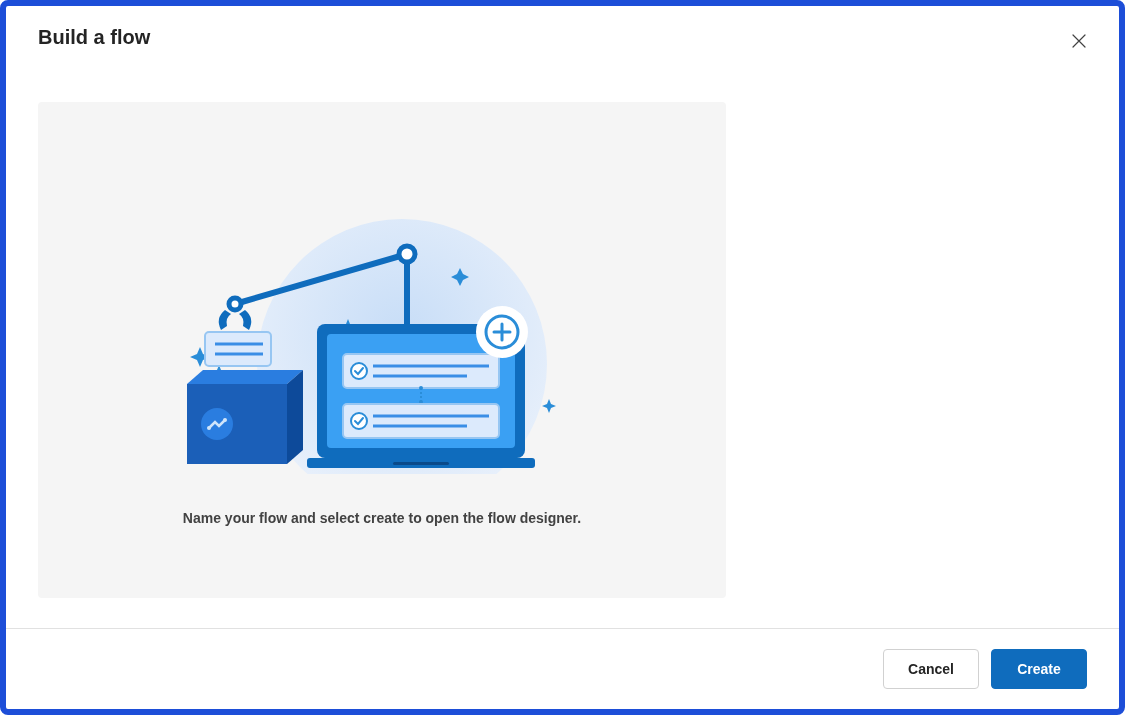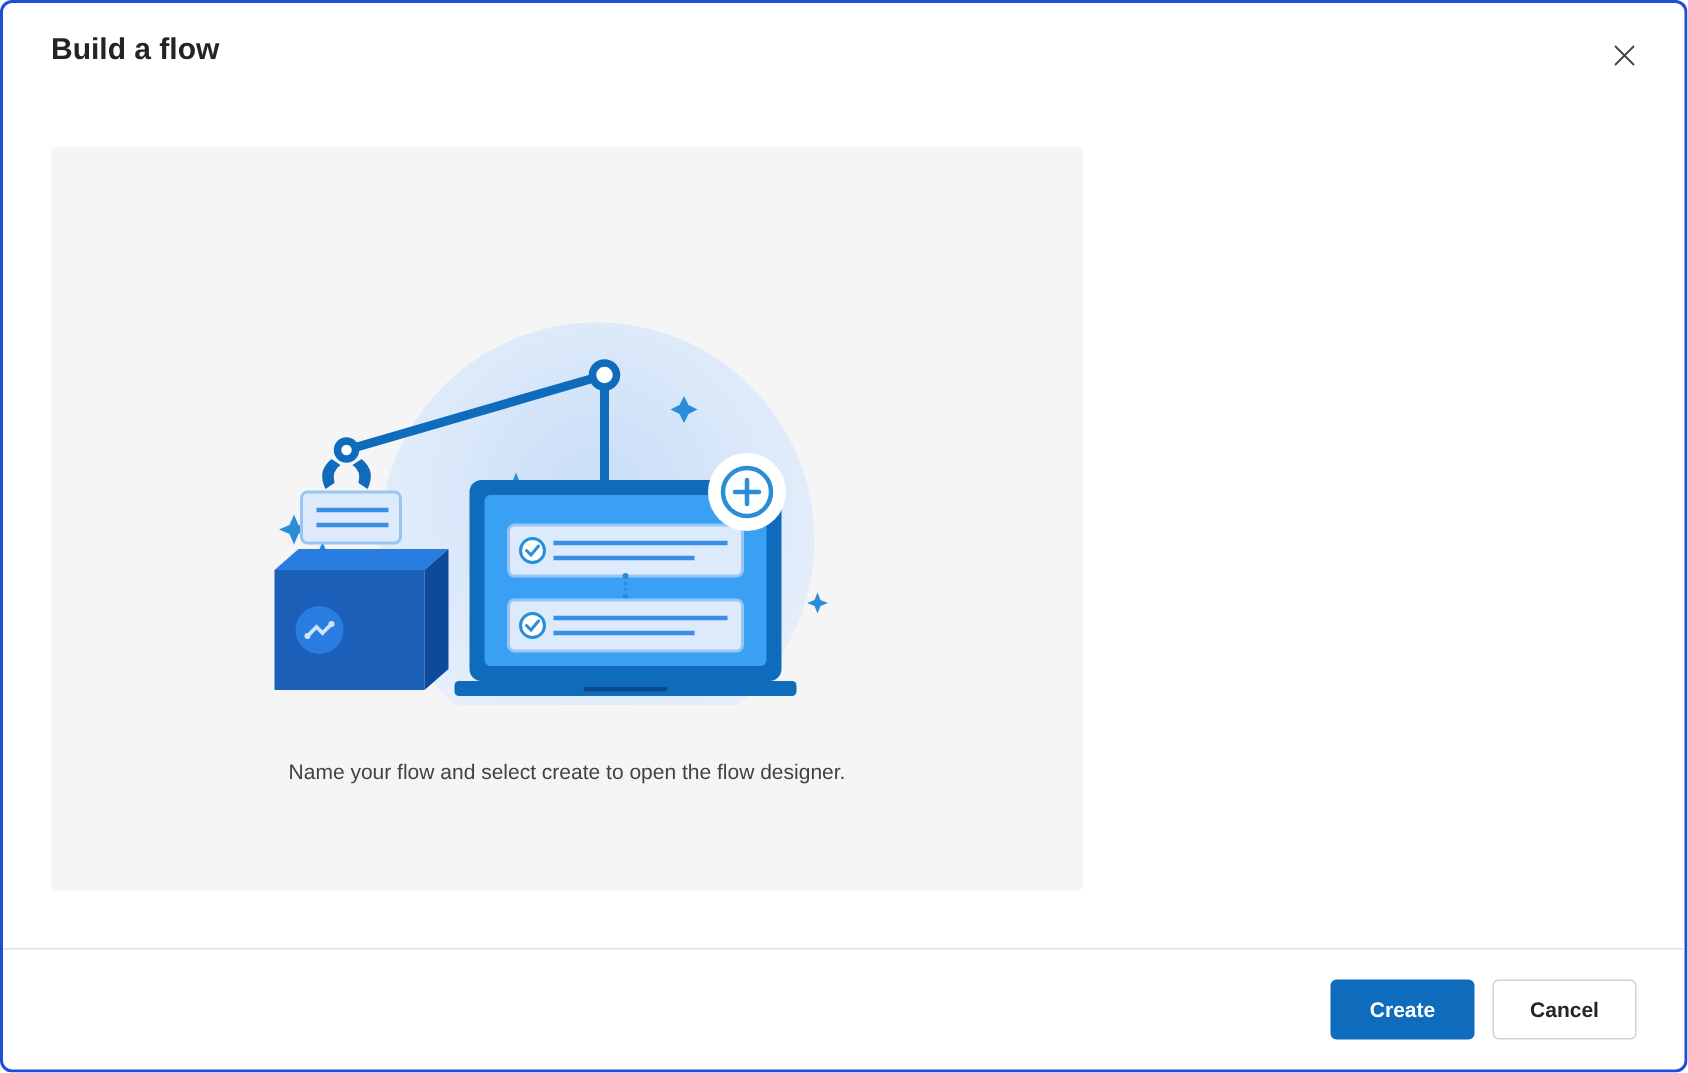--- a/index.html
+++ b/index.html
@@ -17,7 +17,7 @@
     .dialog {
       width: 1125px;
       height: 715px;
-      border: 2px solid #1d4ed8;
+      border: 6px solid #1d4ed8;
       border-radius: 8px;
       background: #fff;
       display: flex;

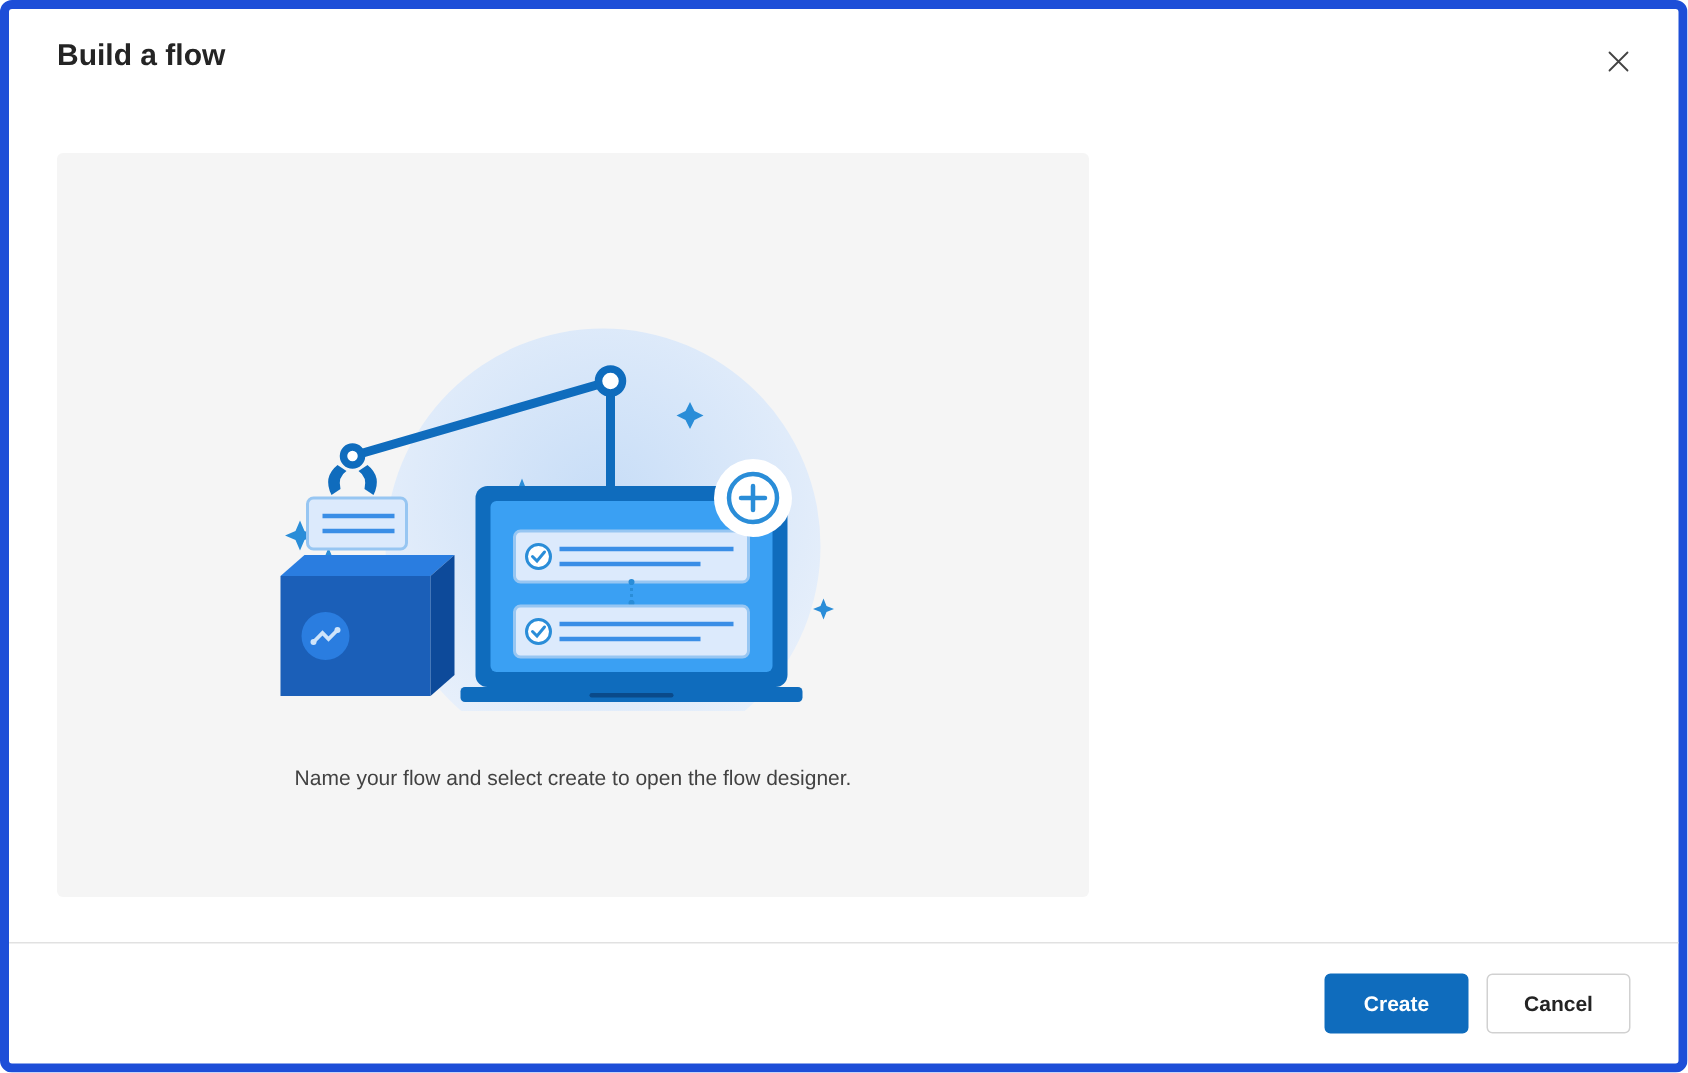--- a/index.html
+++ b/index.html
@@ -75,6 +75,7 @@
       font-size: 14px;
       color: #424242;
       text-align: center;
+      font-weight: bold;
     }
     .form-panel {
       flex: 1;

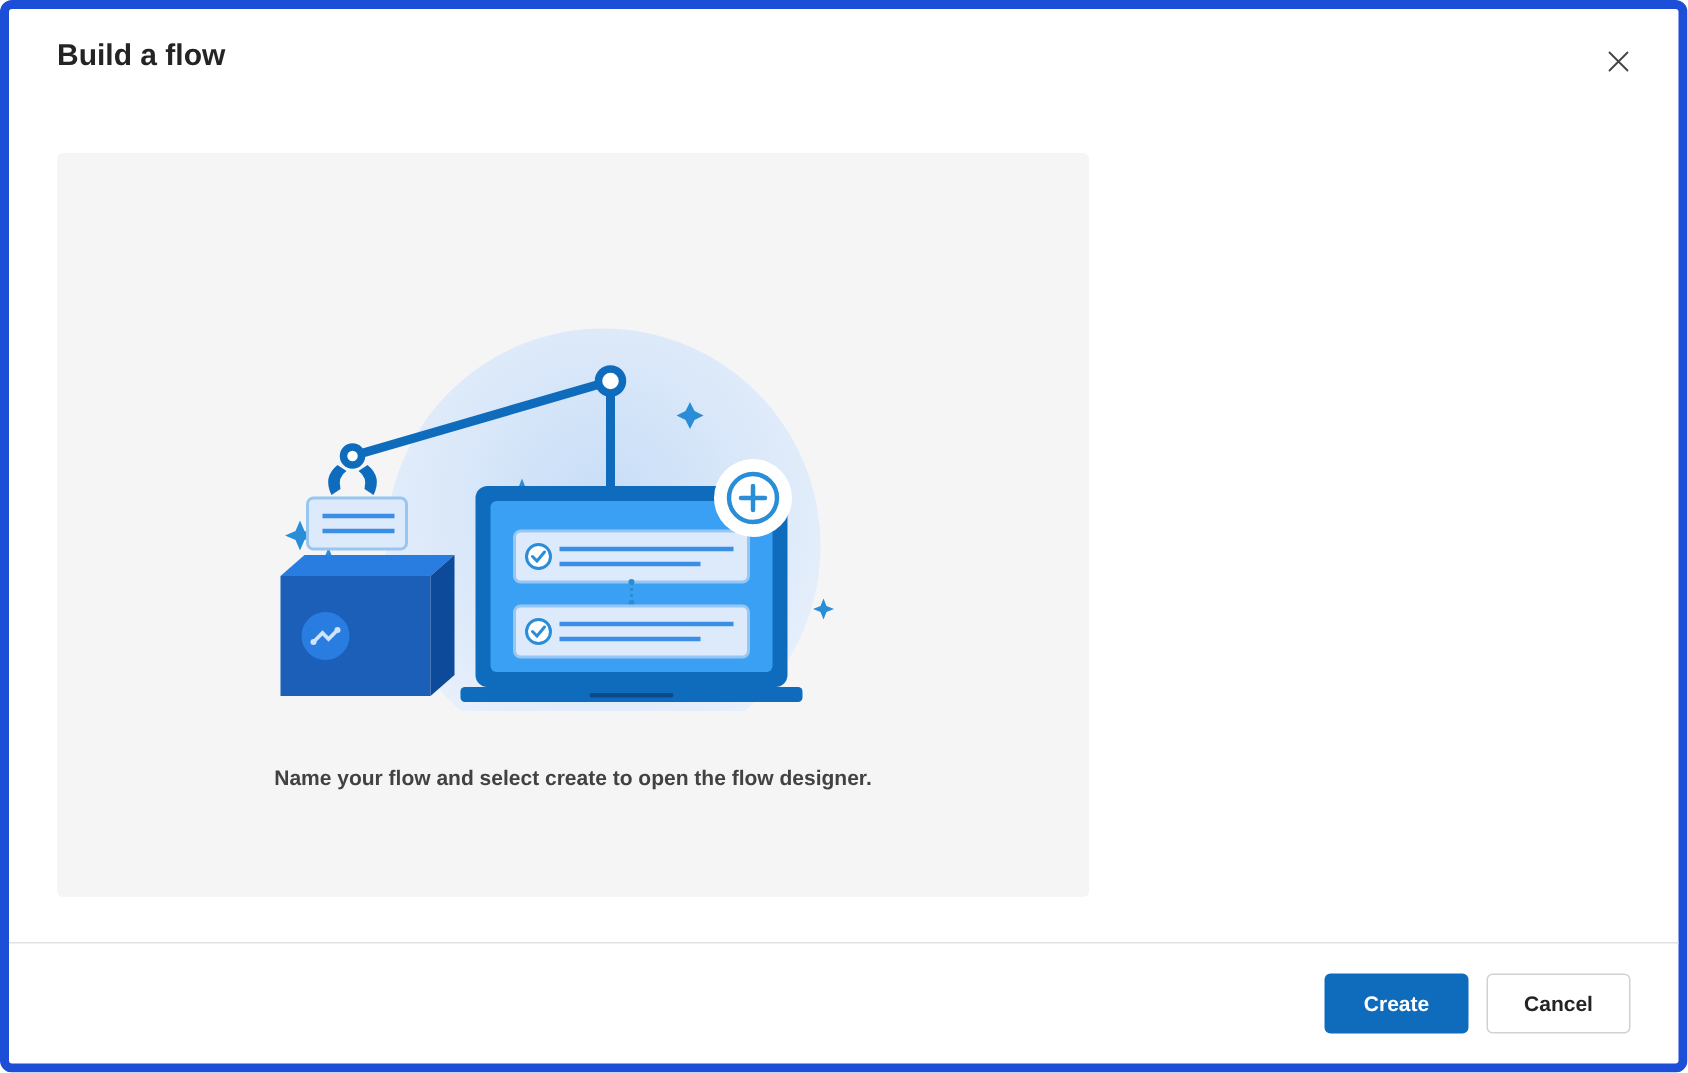--- a/index.html
+++ b/index.html
@@ -224,8 +224,8 @@
   </div>
 
   <div class="footer">
+    <button class="btn btn-secondary">Cancel</button>
     <button class="btn btn-primary">Create</button>
-    <button class="btn btn-secondary">Cancel</button>
   </div>
 </div>
 

